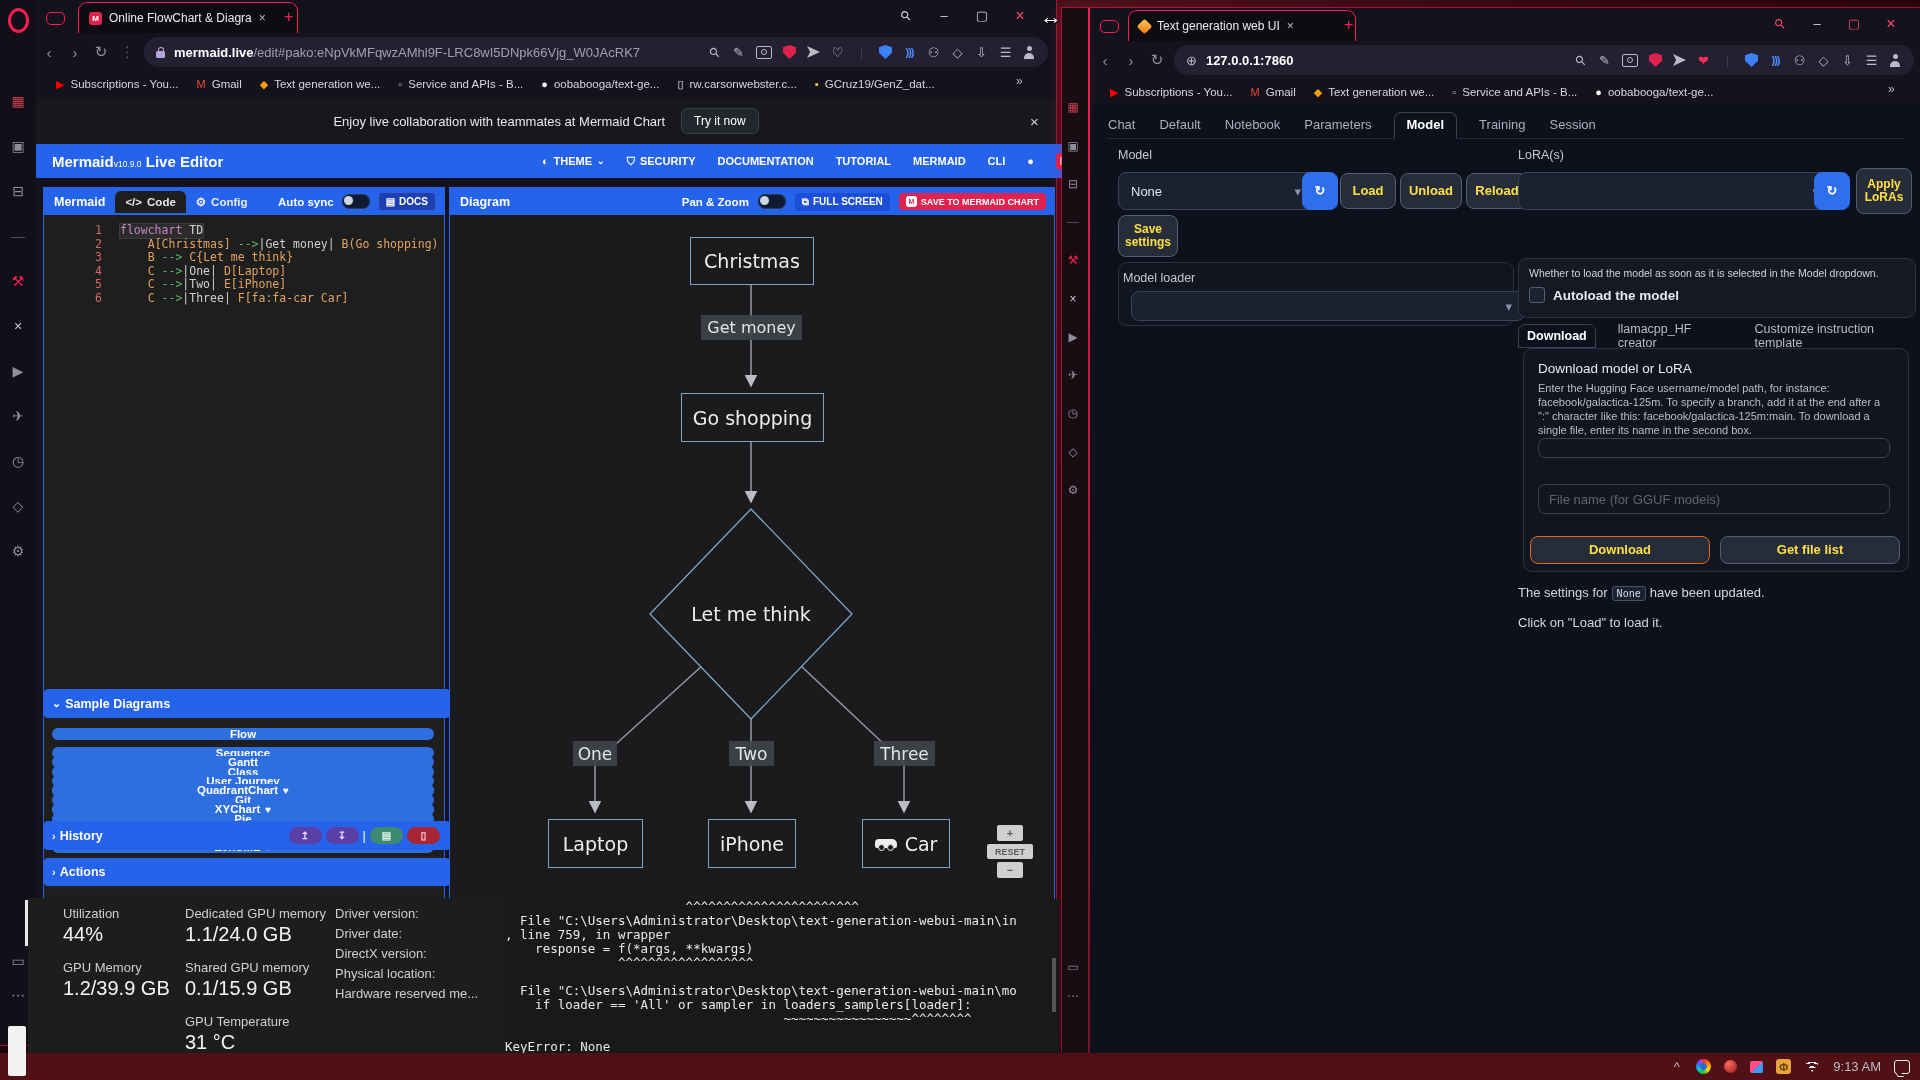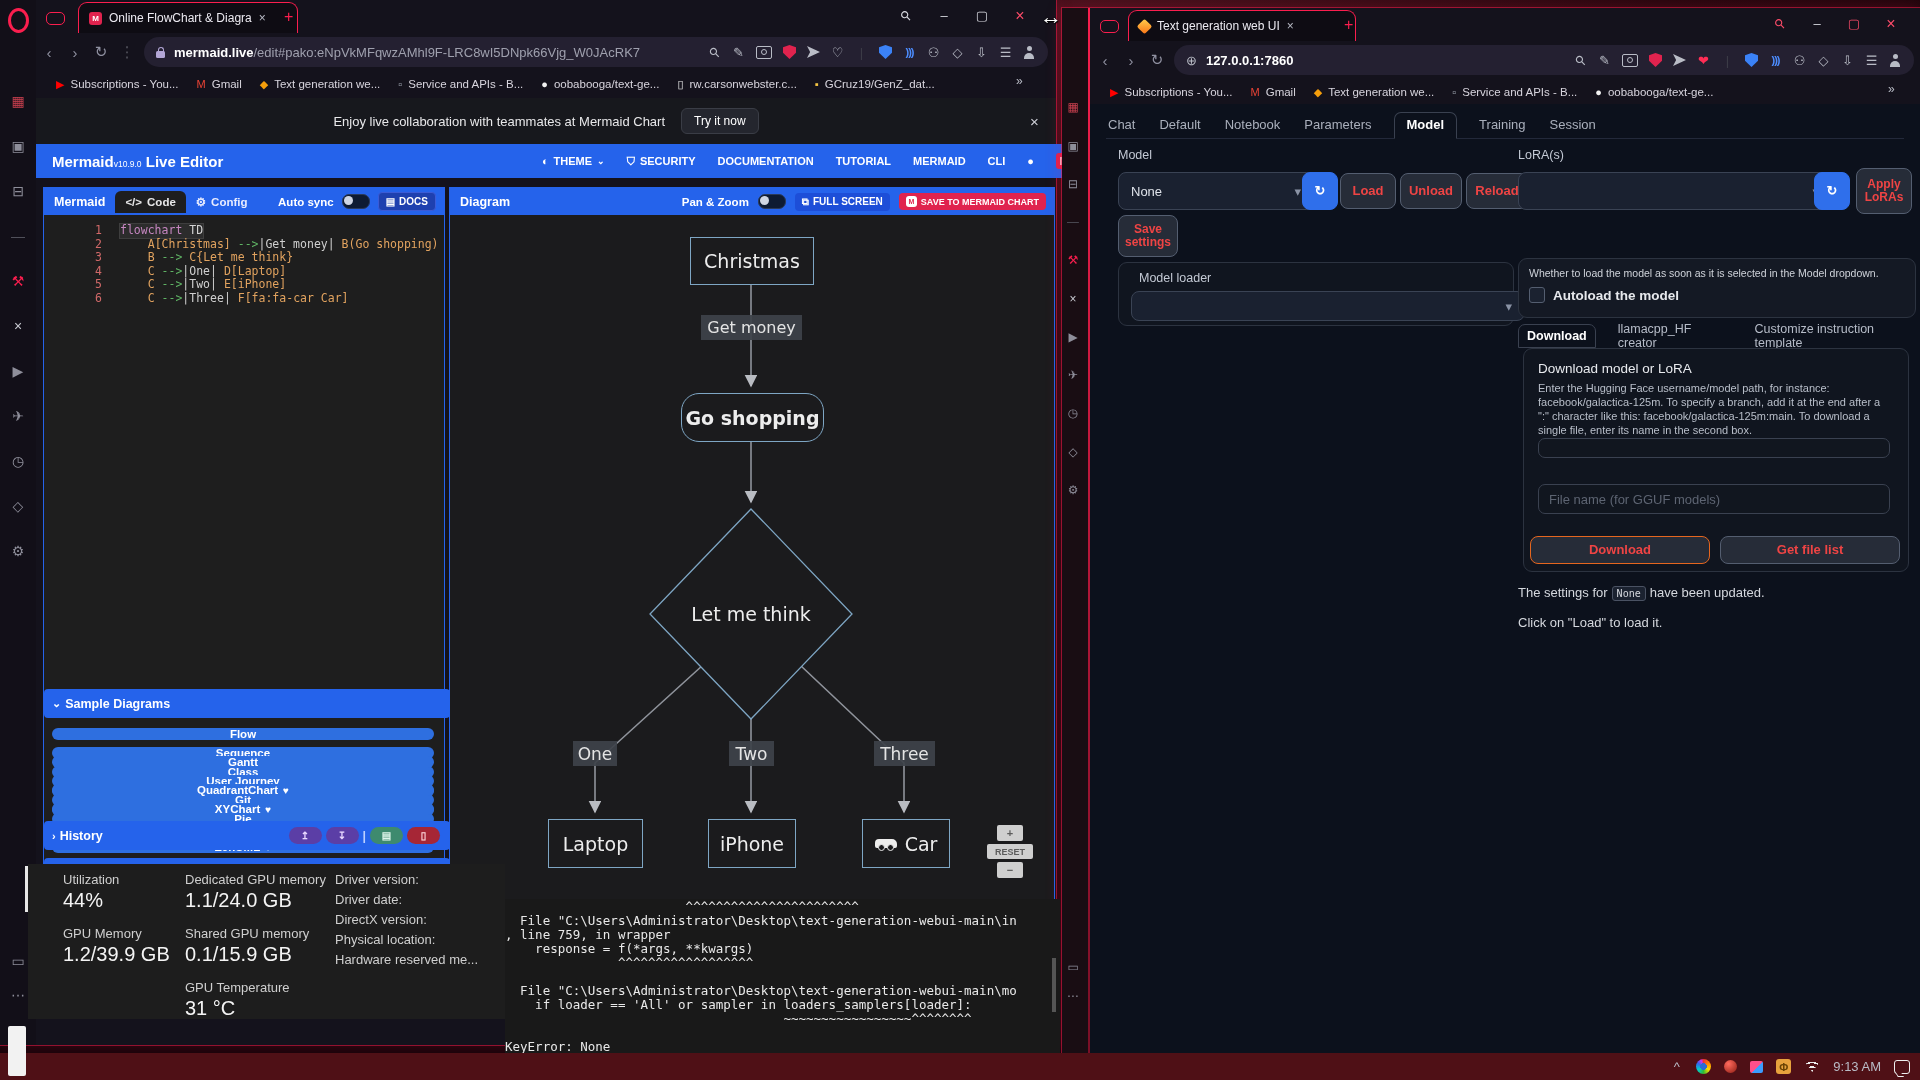--- a/index.html
+++ b/index.html
@@ -85,7 +85,7 @@
   .wtab.active{color:#fff;border:1px solid #3a4150;border-bottom:1px solid #0c111c;border-radius:7px 7px 0 0;background:#0c111c;padding:4px 12px 6px;margin-bottom:-1px;font-weight:bold;}
   .glabel{position:absolute;color:#c3c9d4;font-size:12.5px;}
   .gdd{position:absolute;background:#1a2130;border:1px solid #3a4354;border-radius:8px;color:#dfe3ea;font-size:13px;display:flex;align-items:center;justify-content:space-between;padding:0 12px;}
-  .gbtn{position:absolute;background:#262c38;border:1px solid #545e70;border-radius:8px;color:#ef4444;font-weight:bold;font-size:13px;display:flex;align-items:center;justify-content:center;text-align:center;line-height:1.1;}
+  .gbtn{position:absolute;background:#262c38;border:1px solid #545e70;border-radius:8px;color:#fde047;font-weight:bold;font-size:13px;display:flex;align-items:center;justify-content:center;text-align:center;line-height:1.1;}
   .gblue{background:#2f6feb;border-color:#2f6feb;color:#fff;}
   .gpanel{position:absolute;border:1px solid #2c3340;border-radius:9px;background:#10151f;}
   .stabs{position:absolute;display:flex;align-items:center;gap:14px;}

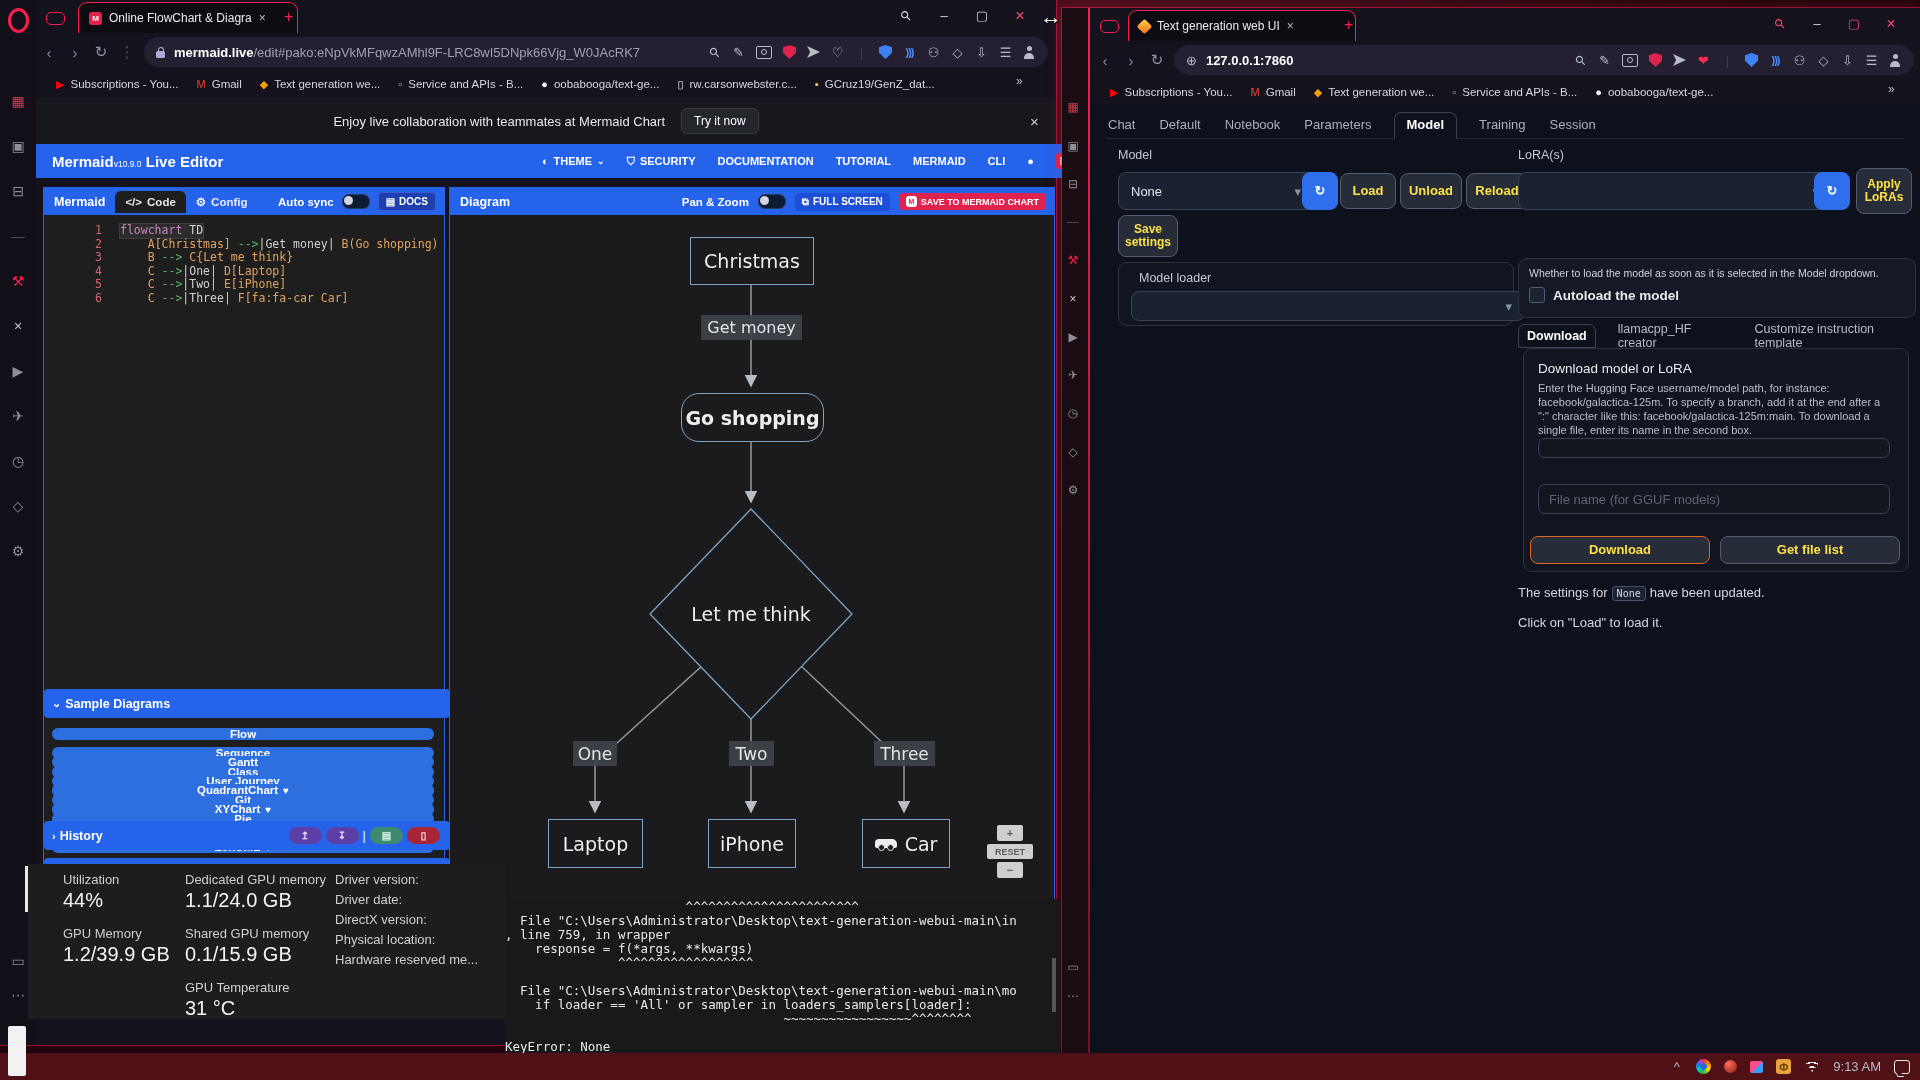--- a/index.html
+++ b/index.html
@@ -604,7 +604,7 @@
       <div class="gbtn" style="left:28px;top:111px;width:54px;height:40px;font-size:12px;padding:0 2px;">Save settings</div>
 
       <div class="gpanel" style="left:28px;top:158px;width:394px;height:62px;">
-        <span class="glabel" style="left:20px;top:8px;position:absolute;">Model loader</span>
+        <span class="glabel" style="left:4px;top:8px;position:absolute;">Model loader</span>
         <div class="gdd" style="left:12px;top:28px;width:368px;height:28px;position:absolute;">
           <span></span>
             <span style="color:#8a93a5;">▾</span>

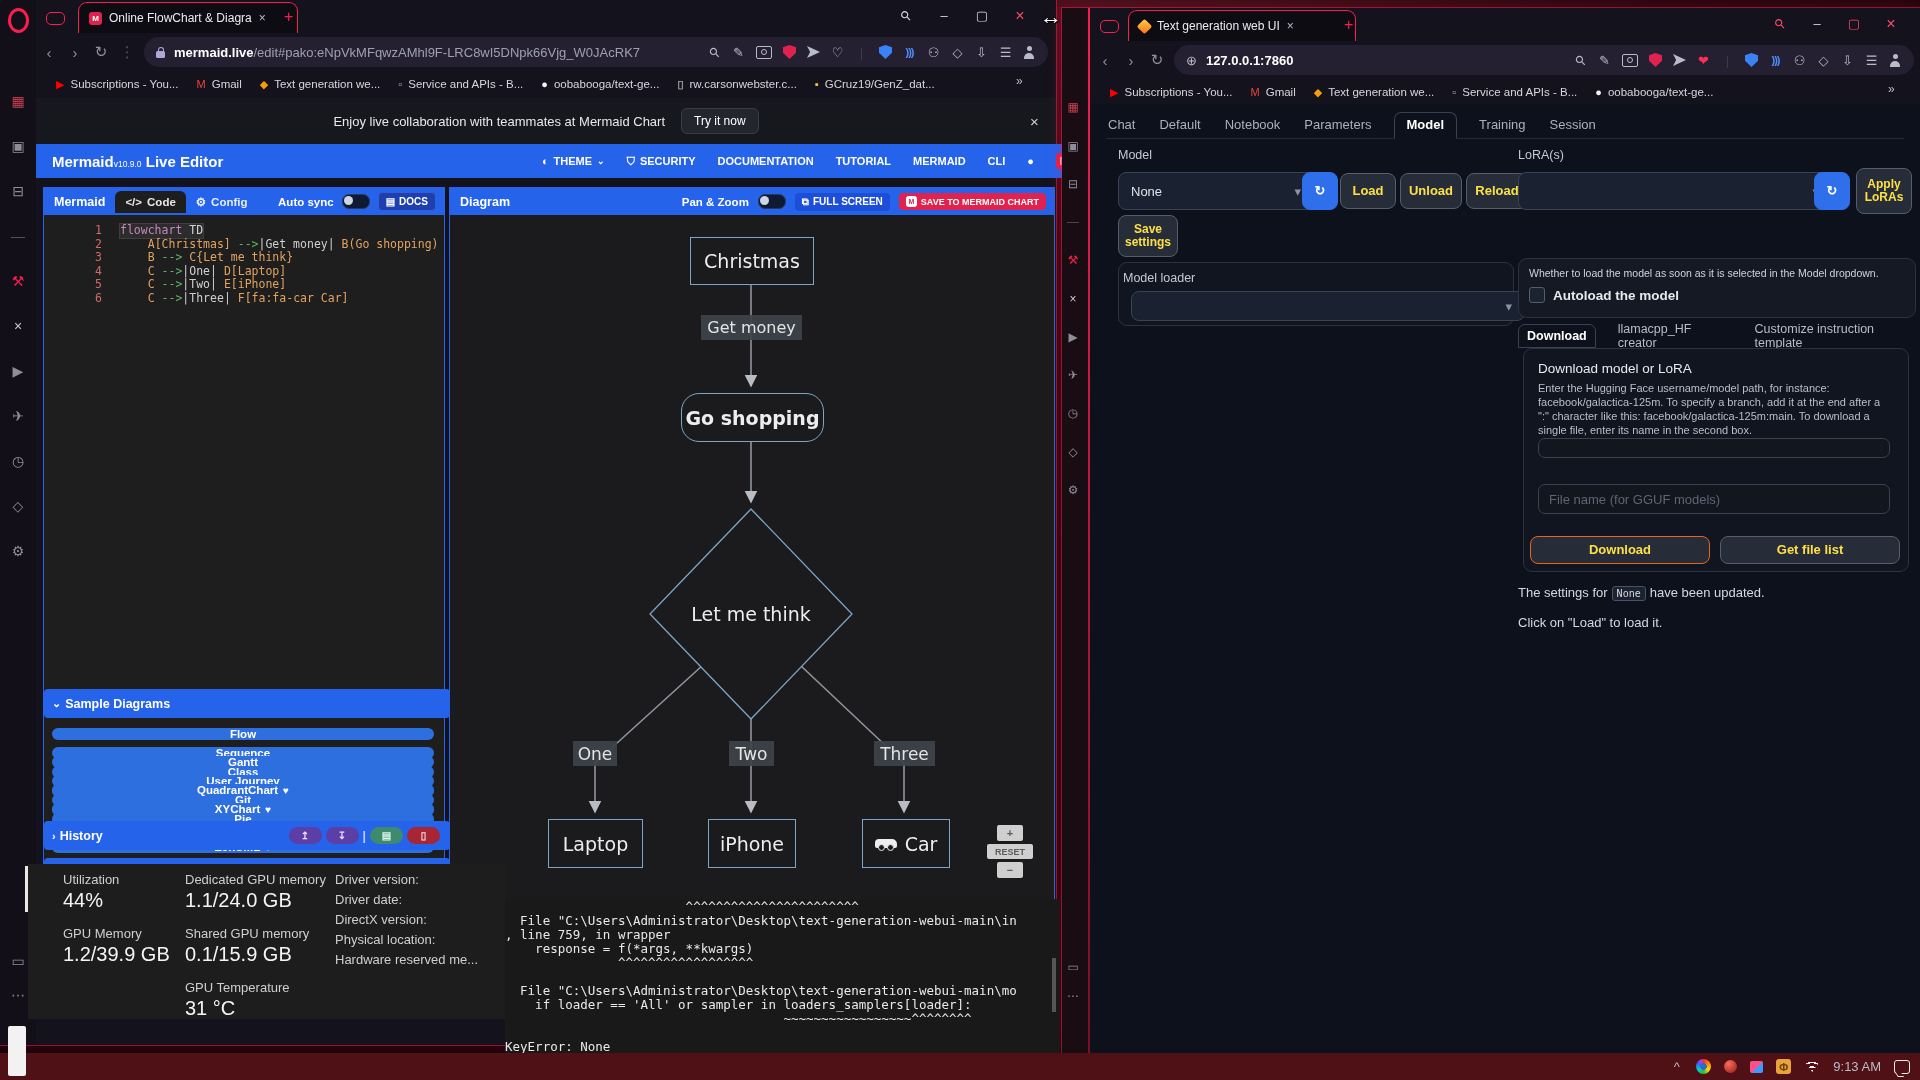--- a/index.html
+++ b/index.html
@@ -434,7 +434,7 @@
 
       <div class="node" style="left:240px;top:49px;width:122px;height:46px;text-align:center;">Christmas</div>
       <div class="chip" style="left:251px;top:127px;width:101px;height:25px;">Get money</div>
-      <div class="node" style="left:231px;top:205px;width:141px;height:47px;border-radius:18px;font-weight:bold;">Go shopping</div>
+      <div class="node" style="left:231px;top:205px;width:141px;height:47px;border-radius:0;">Go shopping</div>
       <div class="dtext" style="left:231px;top:408px;width:140px;height:36px;">Let me think</div>
       <div class="chip" style="left:123px;top:553px;width:44px;height:25px;font-size:17px;">One</div>
       <div class="chip" style="left:279px;top:553px;width:45px;height:25px;font-size:17px;">Two</div>

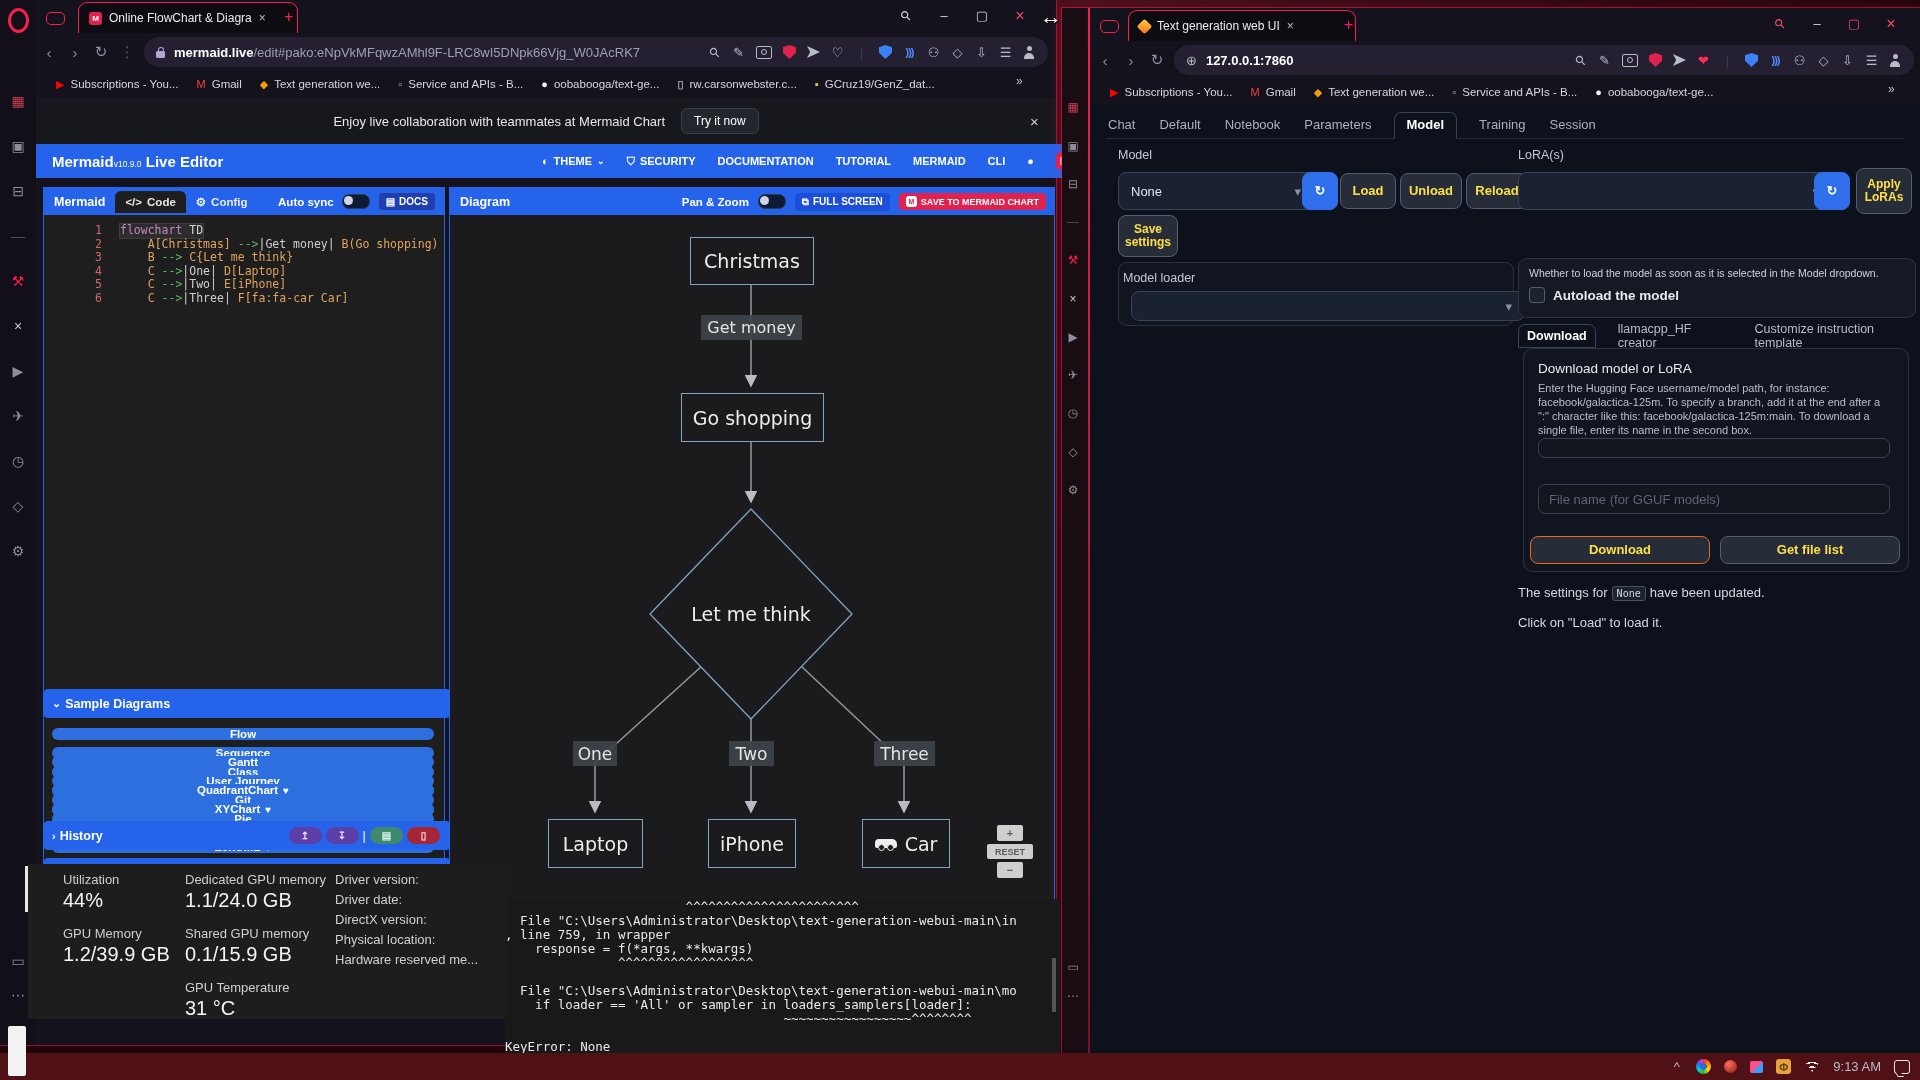--- a/index.html
+++ b/index.html
@@ -649,7 +649,7 @@
     </div>
   </div>
 
-  <div class="abs" style="left:28px;top:864px;width:477px;height:155px;background:#1d1d1d;z-index:5;">
+  <div class="abs" style="left:28px;top:898px;width:477px;height:155px;background:#1d1d1d;z-index:5;">
     <div class="abs" style="left:-3px;top:2px;width:3px;height:46px;background:#e8e8e8;"></div>
     <div class="abs" style="left:35px;top:8px;">
         <div class="tm-group">

